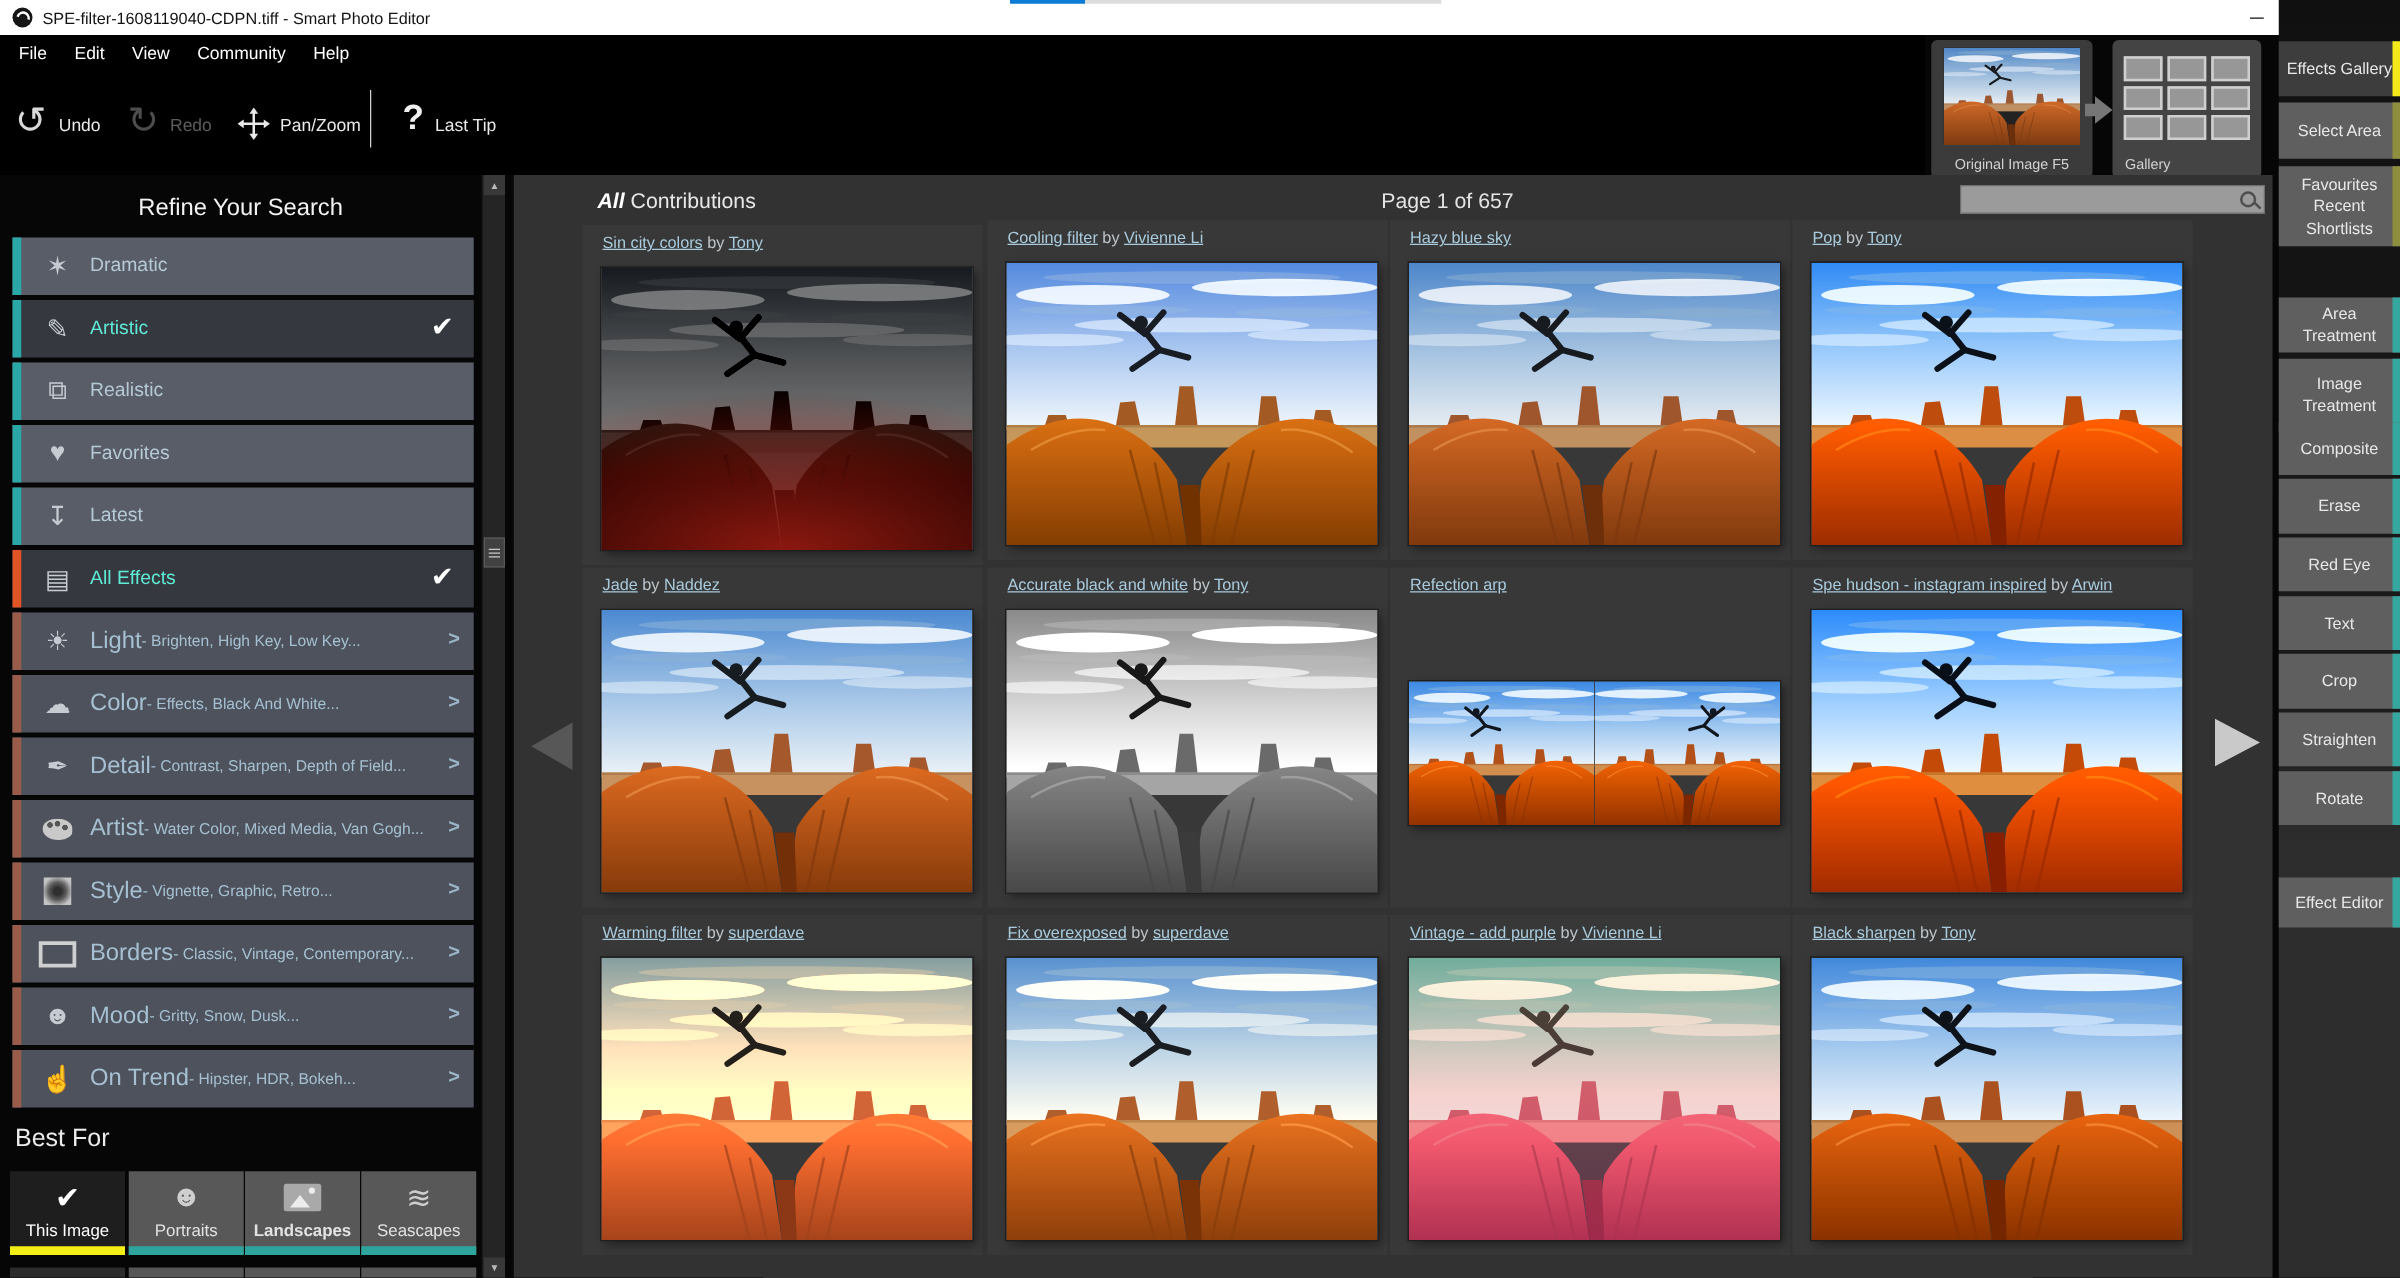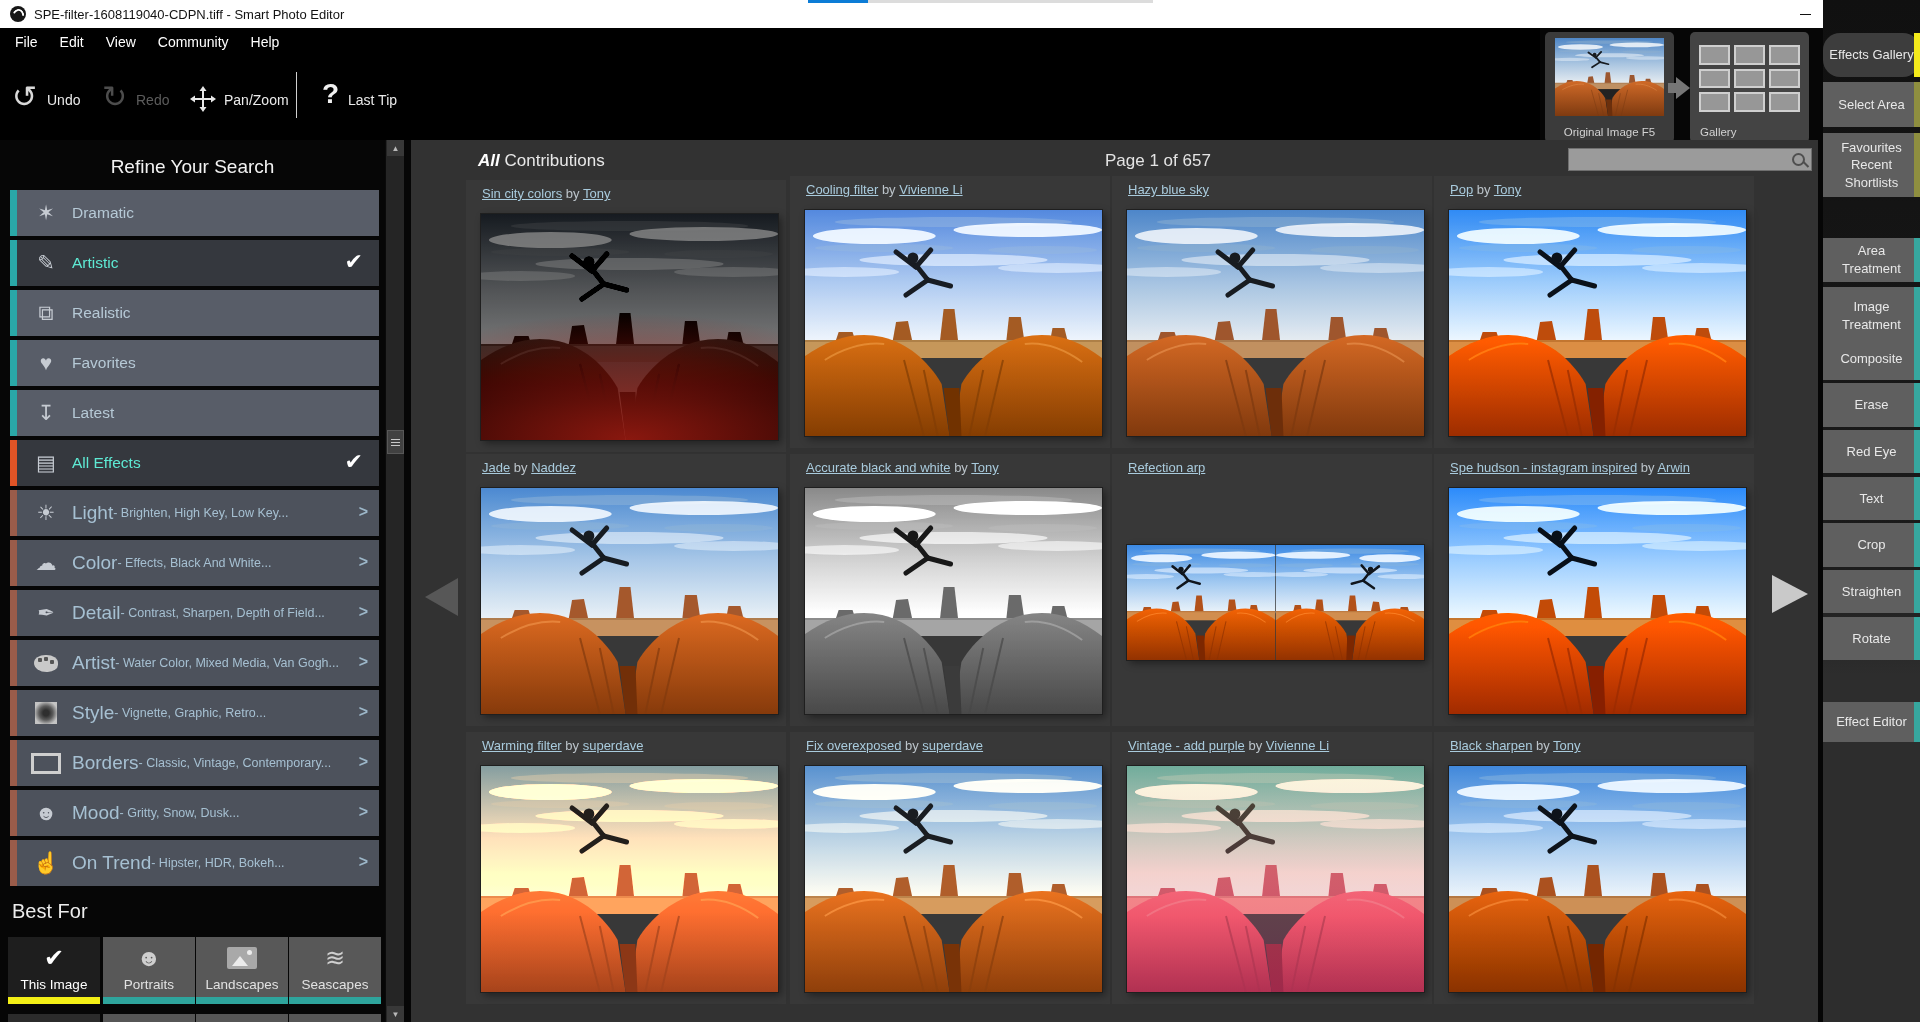--- a/index.html
+++ b/index.html
@@ -538,7 +538,7 @@
 
   <div class="railbg"></div>
   <div id="rail-list">
-      <div class="rail-btn sel" style="top: 33px; height: 44px; border-radius: 17px;">
+      <div class="rail-btn sel" style="top: 33px; height: 44px;">
         <span>Effects Gallery</span>
         <span class="rail-strip" style="background: rgb(244, 234, 27);"></span>
       </div>

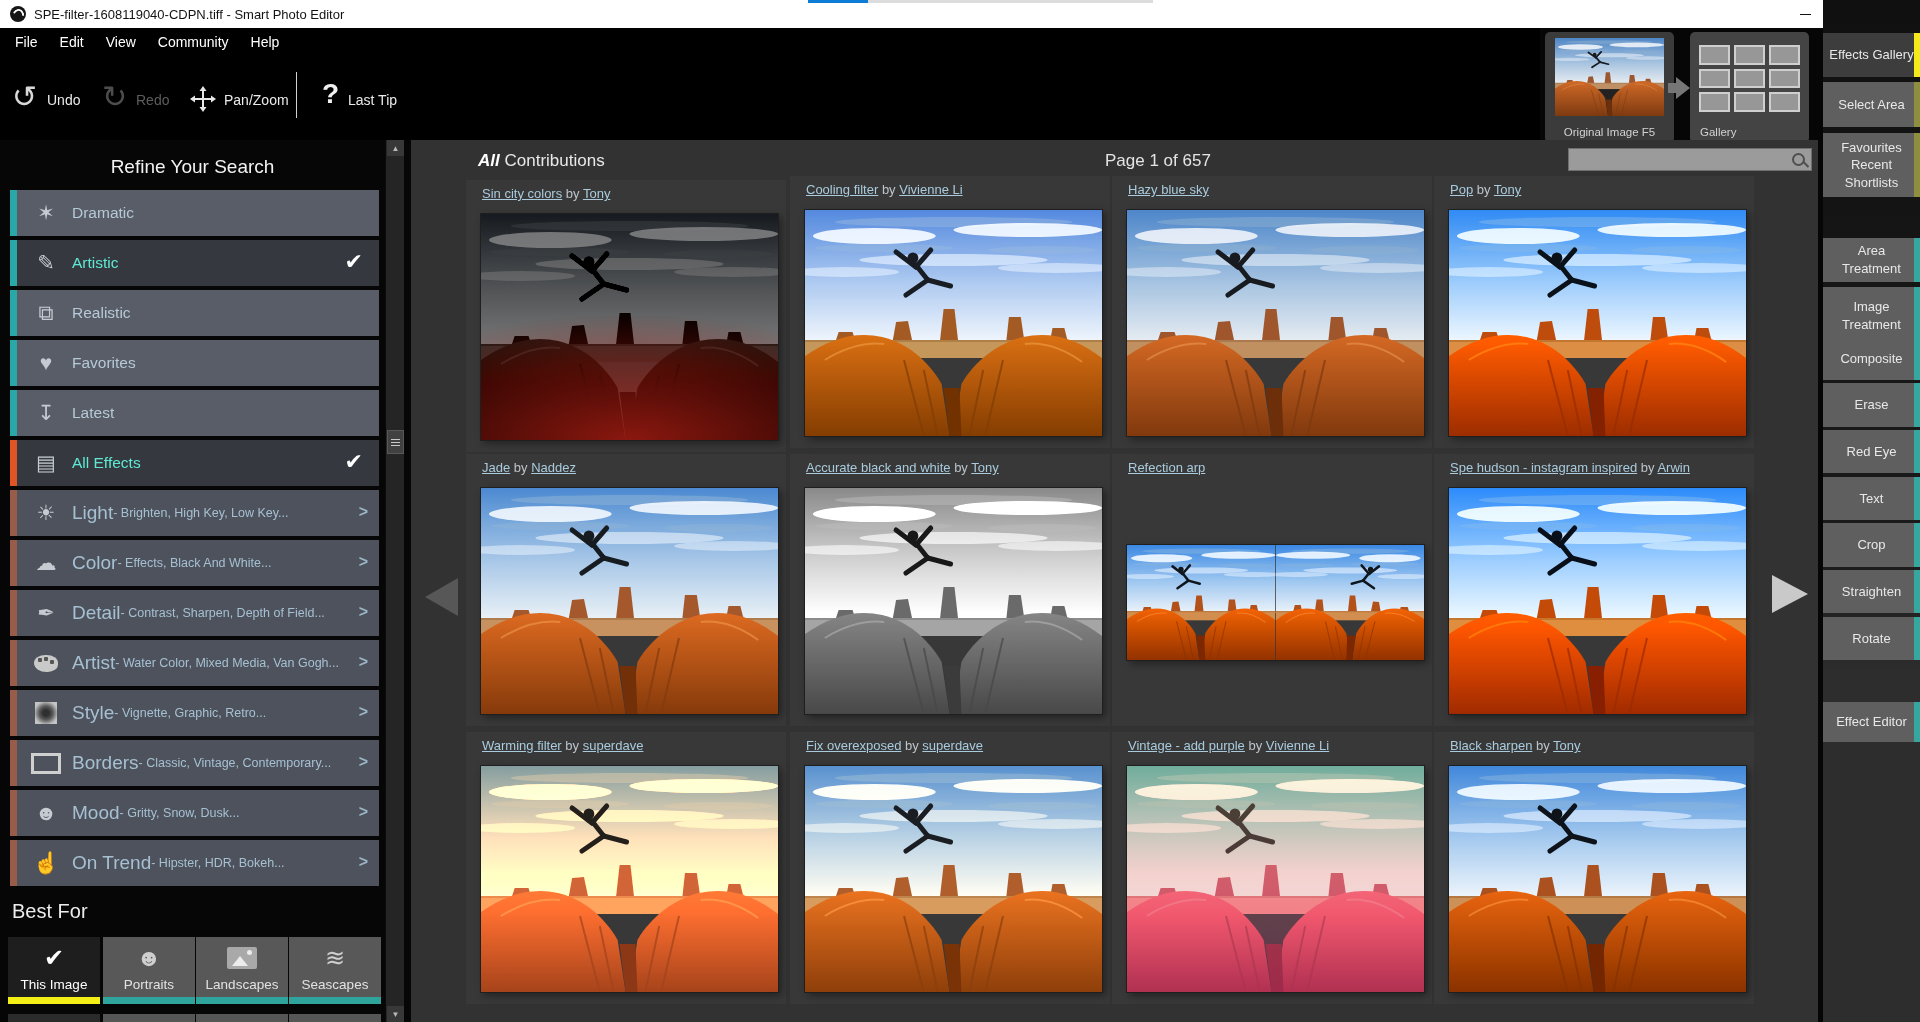--- a/index.html
+++ b/index.html
@@ -381,7 +381,7 @@
         <div class="bf-bar"></div>
       </div>
       <div class="bf-partial" style="left: 103px;"></div>
-      <div class="bf-btn" style="left: 196px;">
+      <div class="bf-btn" style="left: 196px; font-weight: bold;">
         <div class="bf-ico">
           <i class="ic-landscape"></i>
         </div>

